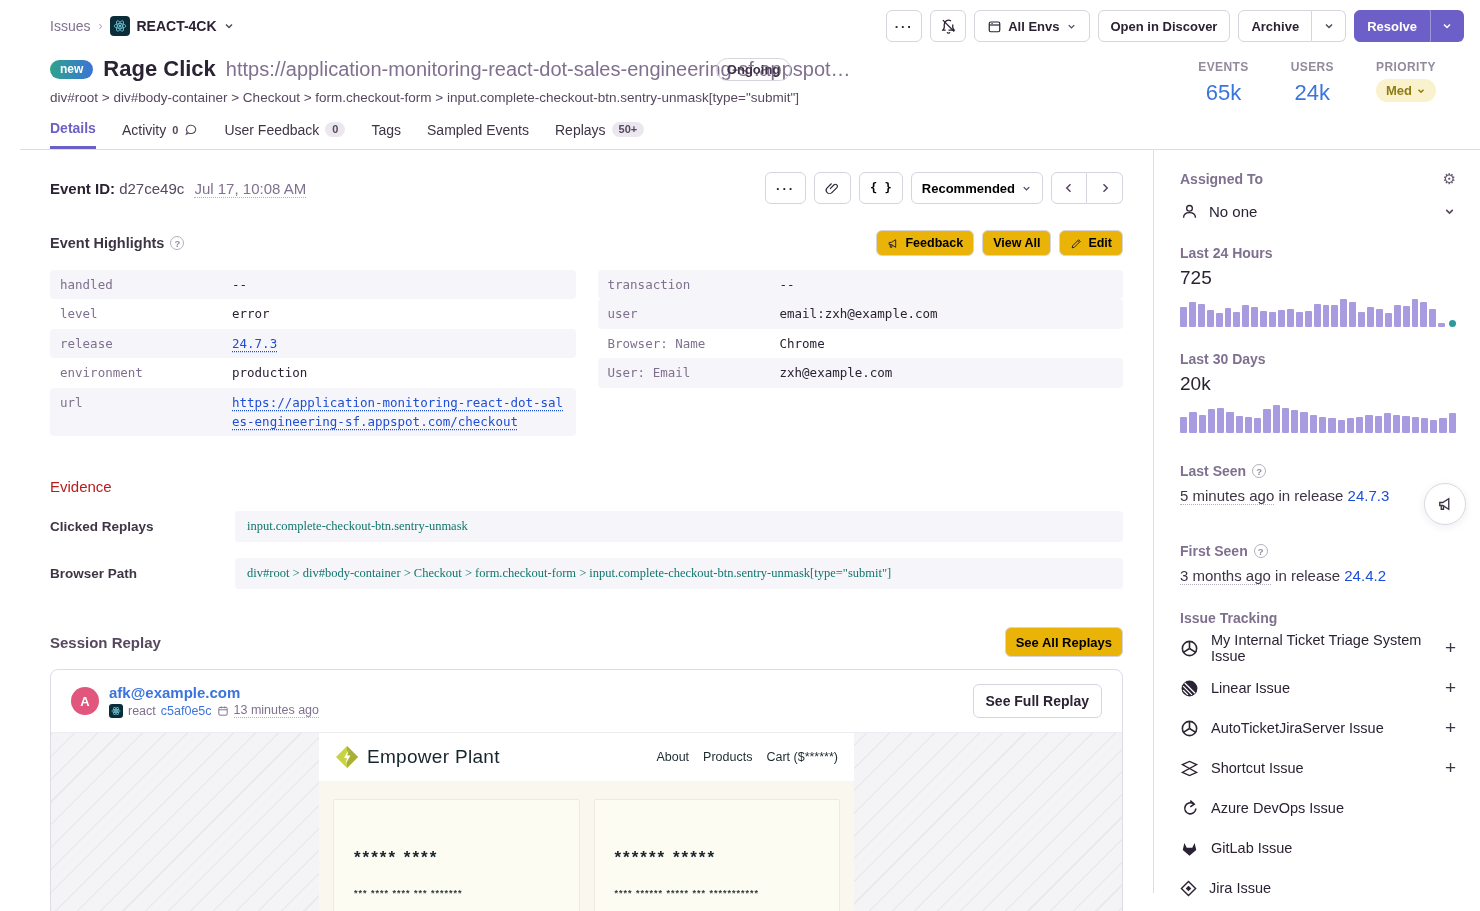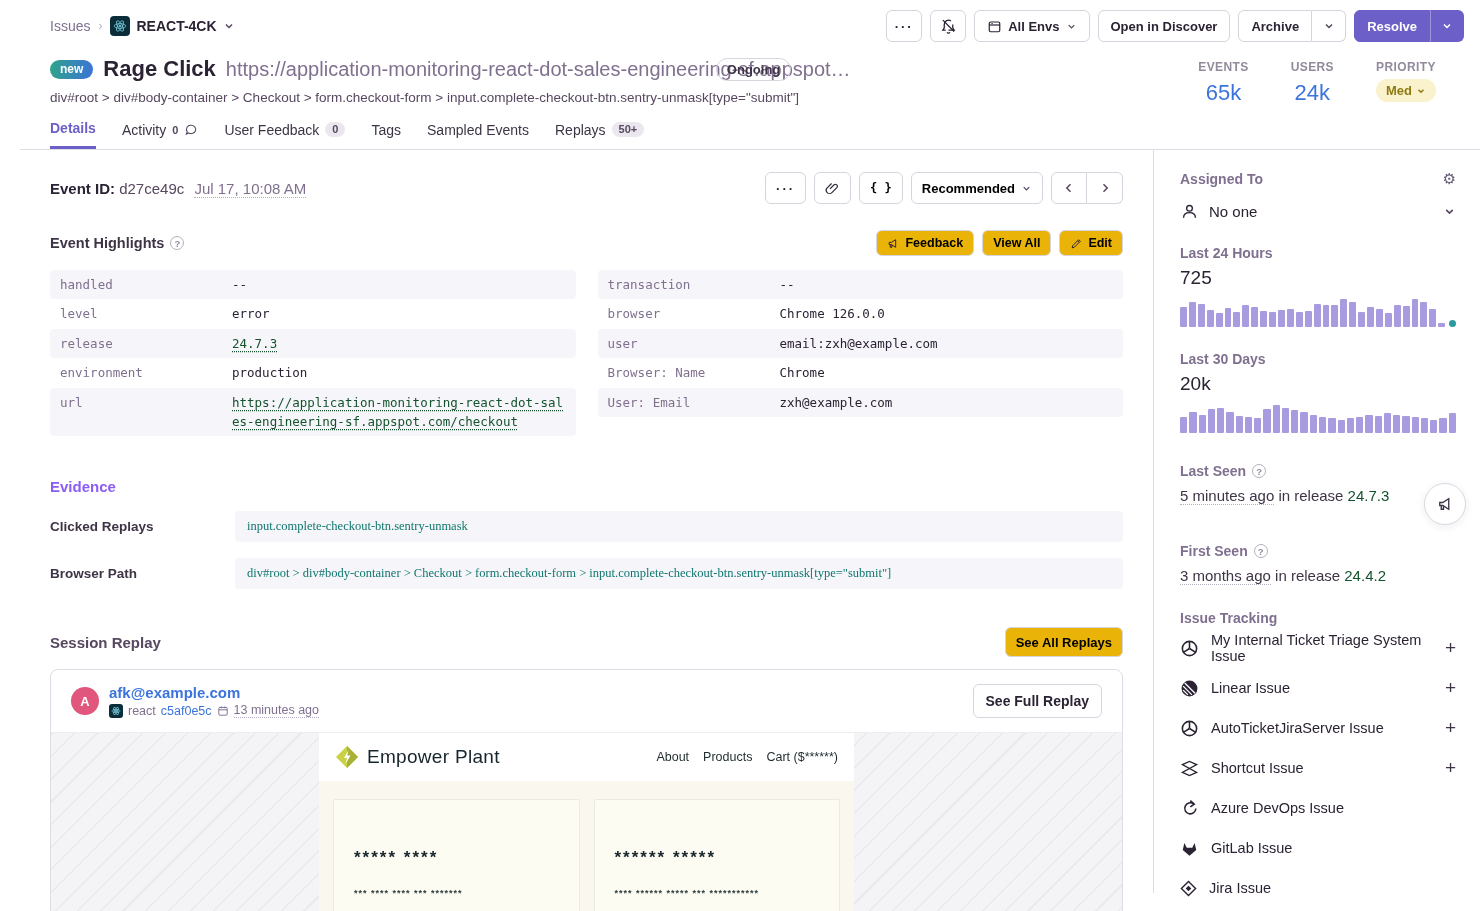--- a/index.html
+++ b/index.html
@@ -355,10 +355,6 @@
               <div class="kv-key">transaction</div>
               <div class="kv-val">--</div>
             </div>
-            <div class="kv-row">
-              <div class="kv-key">browser</div>
-              <div class="kv-val">Chrome 126.0.0</div>
-            </div>
             <div class="kv-row alt">
               <div class="kv-key">user</div>
               <div class="kv-val">email:zxh@example.com</div>

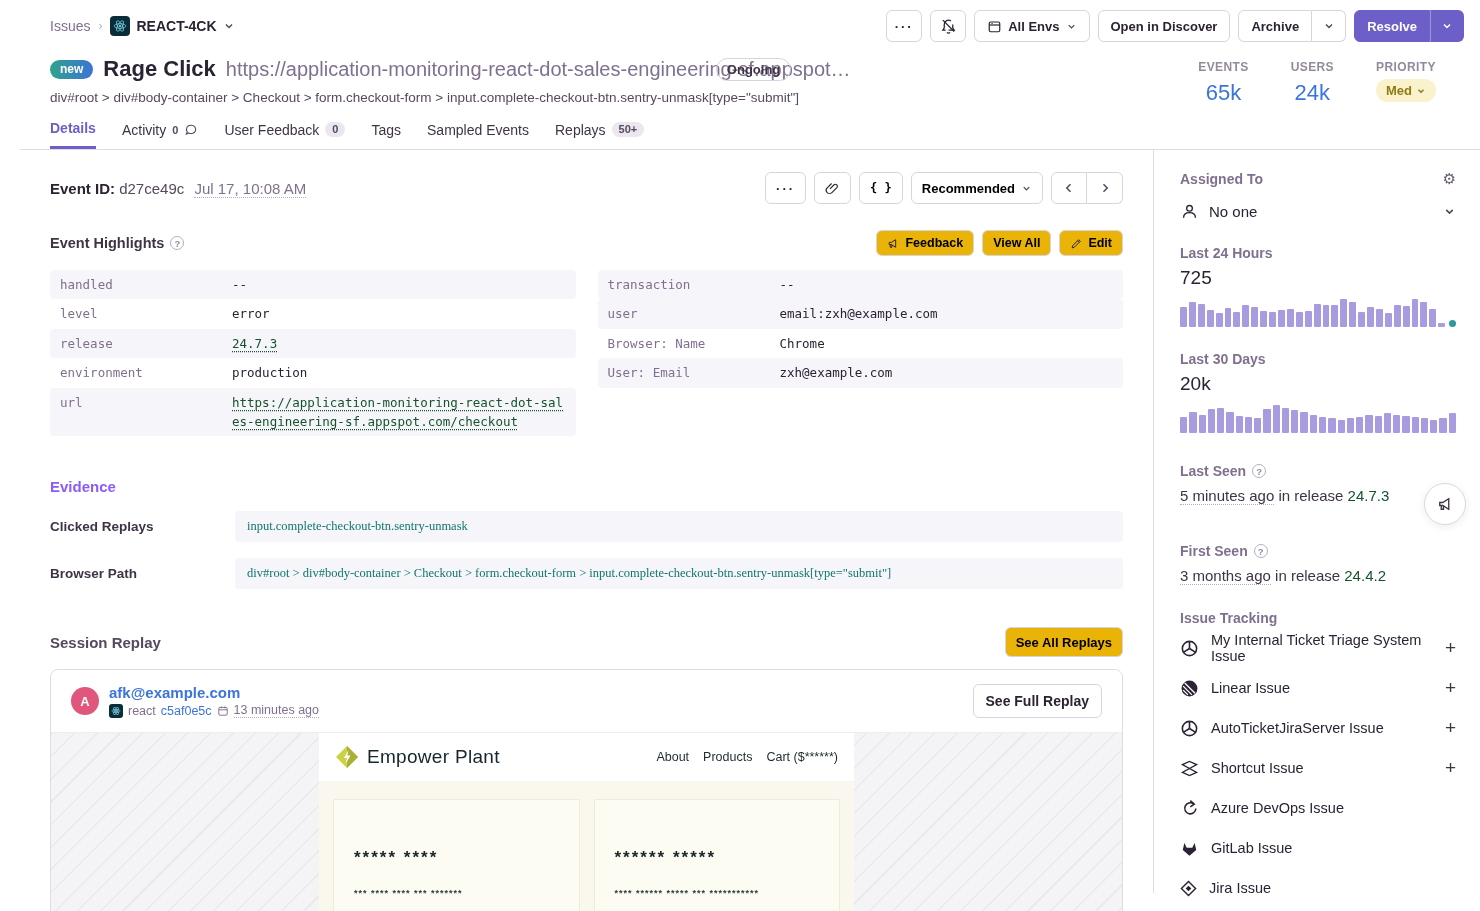--- a/index.html
+++ b/index.html
@@ -78,7 +78,7 @@
   .kv-row.alt { background:#f6f5f9; }
   .kv-key { width:172px; flex-shrink:0; color:#80708f; }
   .kv-val { color:#2b2233; word-break:break-all; }
-  .kv-val a, .lnk { color:#14532d; text-decoration:underline; text-decoration-style:dotted; text-underline-offset:3px; cursor:pointer; }
+  .kv-val a, .lnk { color:#1d4ed8; text-decoration:underline; text-decoration-style:dotted; text-underline-offset:3px; cursor:pointer; }
 
   
   .evidence { margin-top:42px; }

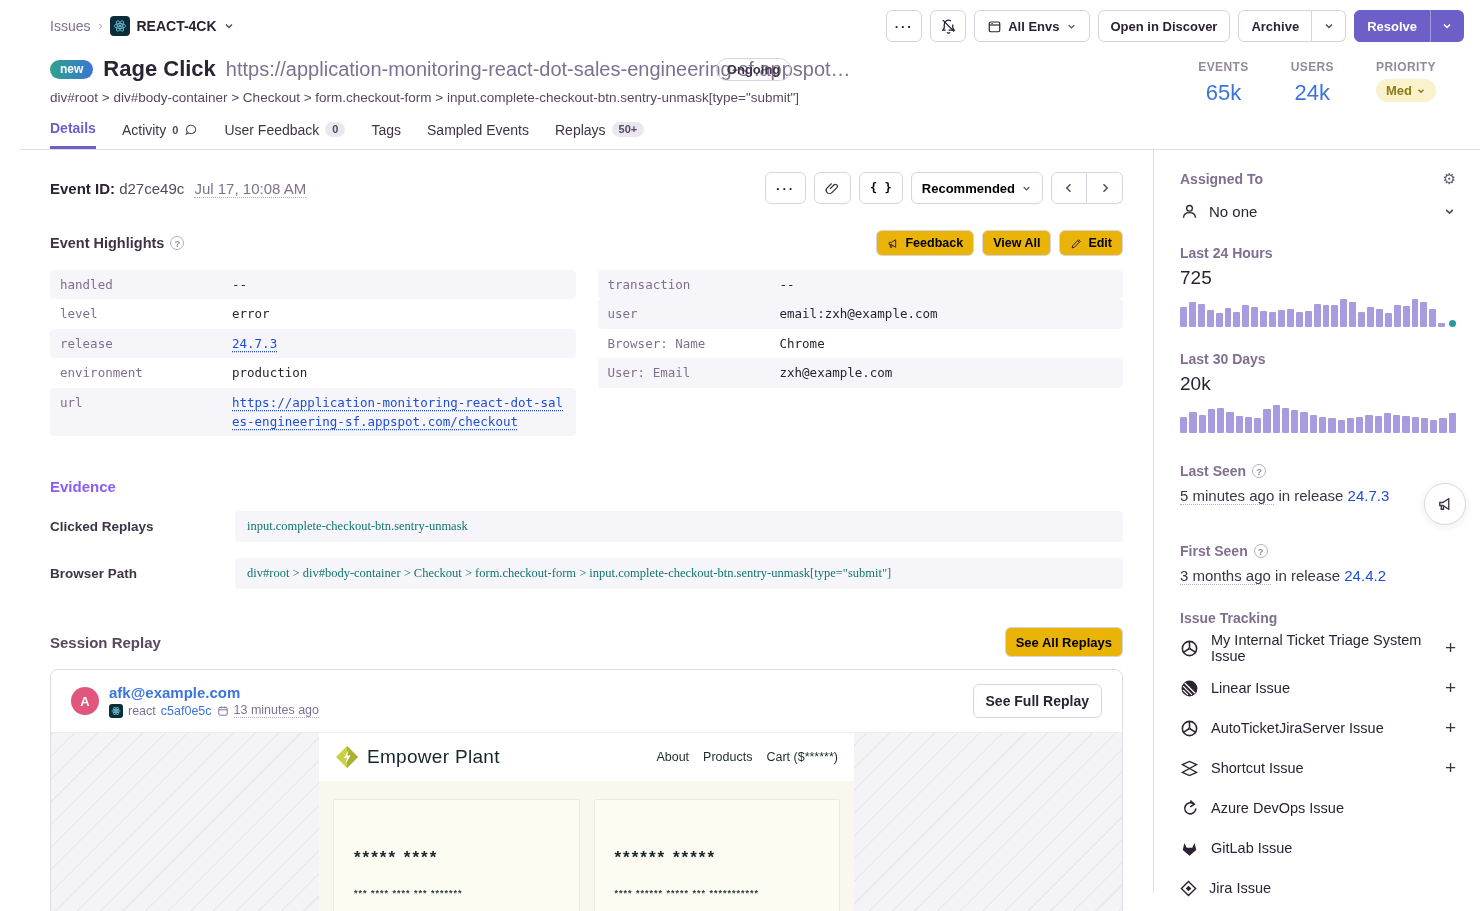--- a/index.html
+++ b/index.html
@@ -371,7 +371,7 @@
       </div>
 
       <div class="evidence">
-        <div class="sec-title" style="font-weight:700;color:#8b5cf6;font-size:15px;">Evidence</div>
+        <div class="sec-title" style="font-weight:400;color:#b91c1c;font-size:15px;">Evidence</div>
         <div id="evidence-rows">
             <div class="ev-row">
               <div class="ev-label">Clicked Replays</div>

